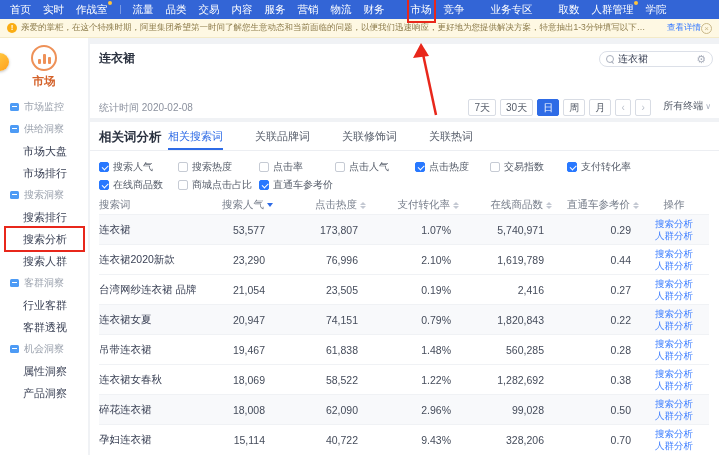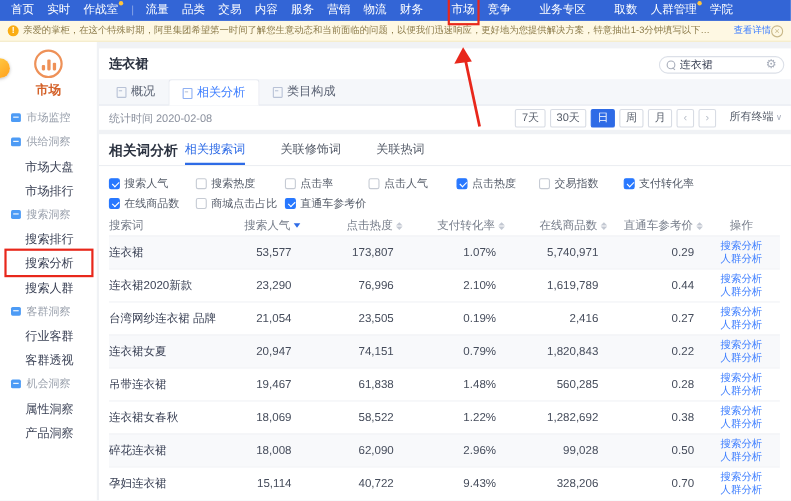--- a/index.html
+++ b/index.html
@@ -205,20 +205,6 @@
     <input class="search-input" readonly="" value="连衣裙" style="">
     <span class="gear-icon">⚙</span>
   </div>
-  <div class="tabstrip">
-      <div class="tab">
-        <span class="tab-icon"></span>
-        <span>概况</span>
-      </div>
-      <div class="tab active">
-        <span class="tab-icon"></span>
-        <span>相关分析</span>
-      </div>
-      <div class="tab">
-        <span class="tab-icon"></span>
-        <span>类目构成</span>
-      </div>
-    </div>
   <div class="statsrow">
     <span class="stat-time">统计时间 2020-02-08</span>
     <span class="controls">

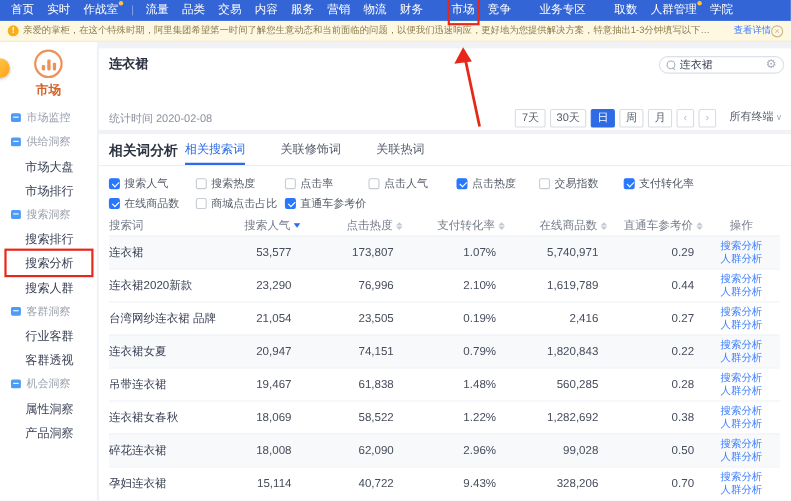--- a/index.html
+++ b/index.html
@@ -225,6 +225,7 @@
     <span class="panel-title">相关词分析</span>
     <span class="subtabs">
         <span class="subtab active">相关搜索词</span>
+        <span class="subtab">关联品牌词</span>
         <span class="subtab">关联修饰词</span>
         <span class="subtab">关联热词</span>
       </span>

